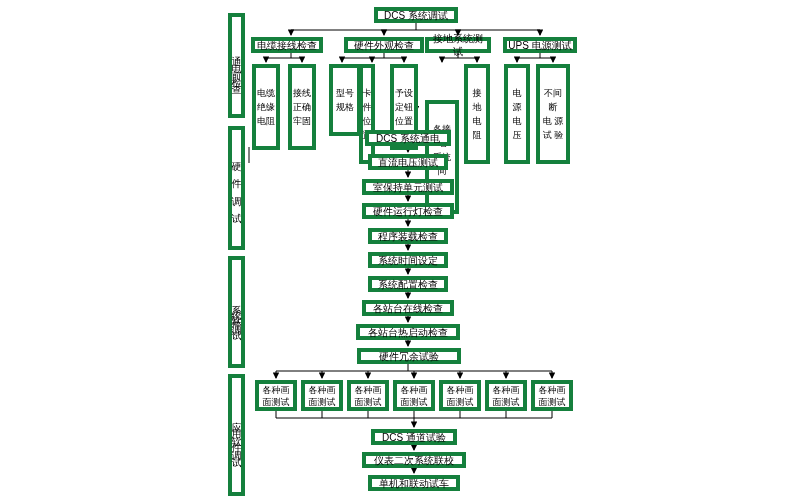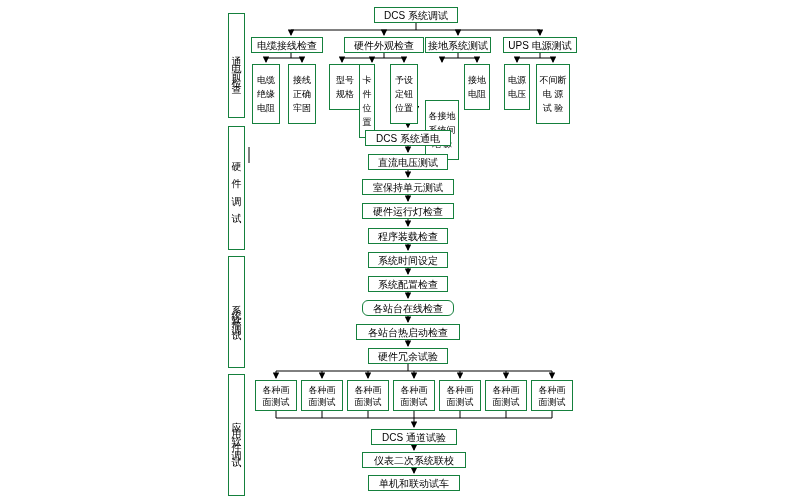--- a/index.html
+++ b/index.html
@@ -8,7 +8,7 @@
   .canvas { position:relative; width:800px; height:500px; background:#fff; overflow:hidden; }
   .wires { position:absolute; left:0; top:0; }
   .box {
-    position:absolute; border:1px solid #15803d; background:#fff;
+    position:absolute; border:4px solid #15803d; background:#fff;
     display:flex; align-items:center; justify-content:center;
     text-align:center; white-space:pre-line;
     font-size:10px; line-height:13px;

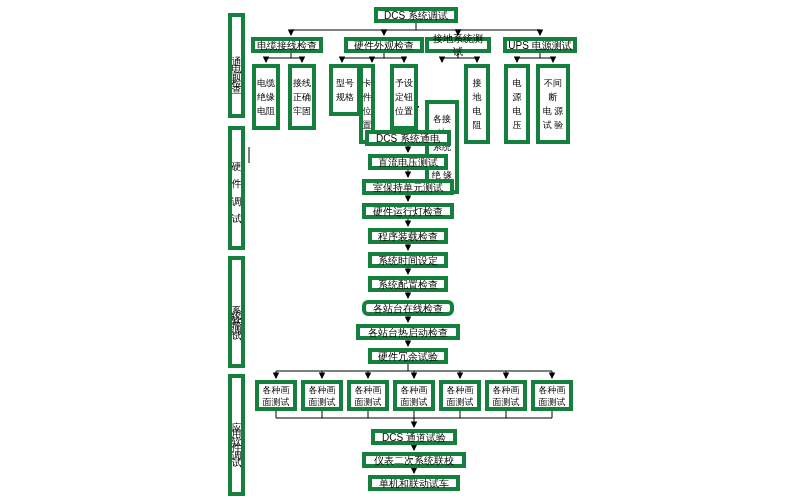--- a/index.html
+++ b/index.html
@@ -13,7 +13,7 @@
     text-align:center; white-space:pre-line;
     font-size:10px; line-height:13px;
   }
-  .sub { font-size:9px; line-height:14px; padding:8px 1px; }
+  .sub { font-size:9px; line-height:14px; padding:18px 1px; }
   .step { height:16px; }
   .screen { height:31px; font-size:9px; line-height:12px; }
   .phase {

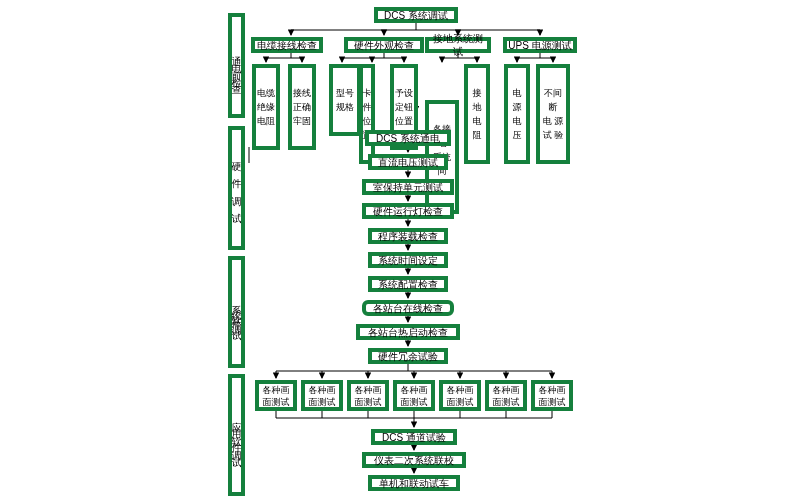--- a/index.html
+++ b/index.html
@@ -144,7 +144,7 @@
   <div class="box step" style="left:368px; top:228px; width:80px;">程序装载检查</div>
   <div class="box step" style="left:368px; top:252px; width:80px;">系统时间设定</div>
   <div class="box step" style="left:368px; top:276px; width:80px;">系统配置检查</div>
-  <div class="box step" style="left:362px; top:300px; width:92px;border-radius:6px;">各站台在线检查</div>
+  <div class="box step" style="left:362px; top:300px; width:92px;">各站台在线检查</div>
   <div class="box step" style="left:356px; top:324px; width:104px;">各站台热启动检查</div>
   <div class="box step" style="left:368px; top:348px; width:80px;">硬件冗余试验</div>
 

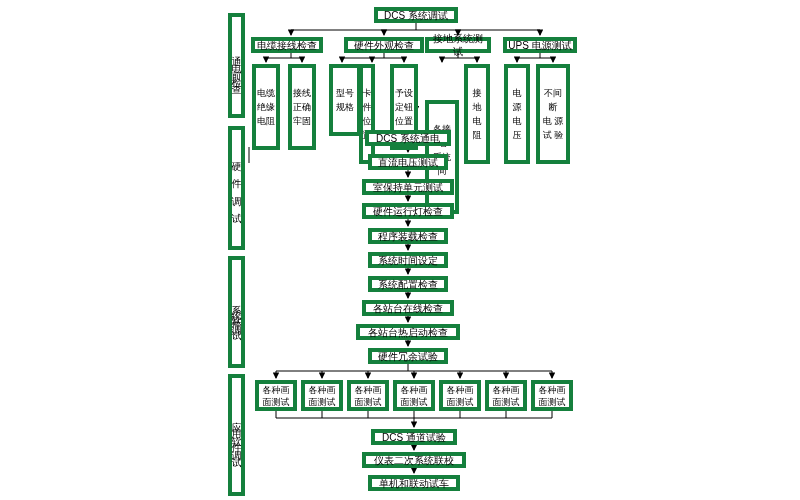--- a/index.html
+++ b/index.html
@@ -146,7 +146,7 @@
   <div class="box step" style="left:368px; top:276px; width:80px;">系统配置检查</div>
   <div class="box step" style="left:362px; top:300px; width:92px;">各站台在线检查</div>
   <div class="box step" style="left:356px; top:324px; width:104px;">各站台热启动检查</div>
-  <div class="box step" style="left:368px; top:348px; width:80px;">硬件冗余试验</div>
+  <div class="box step" style="left:357px; top:348px; width:104px;">硬件冗余试验</div>
 
   <div class="box screen" style="left:255px; top:380px; width:42px;">各种画
 面测试</div>

